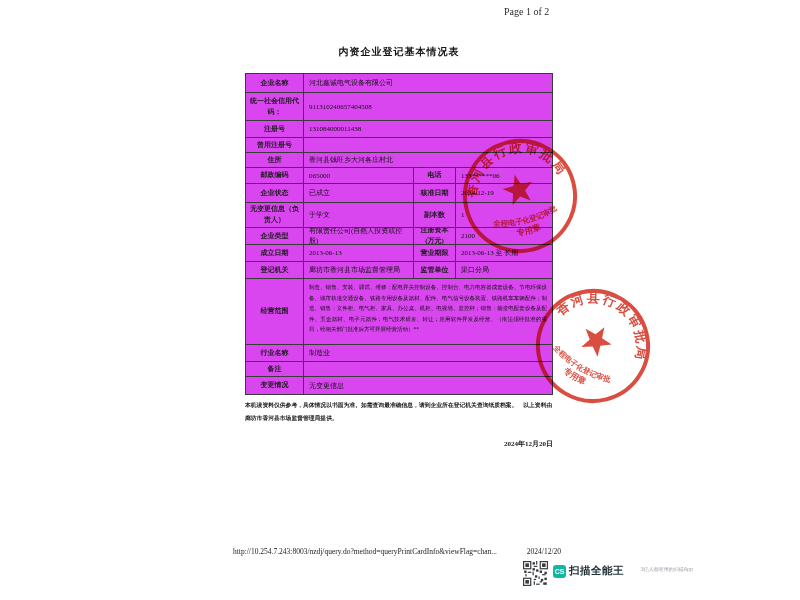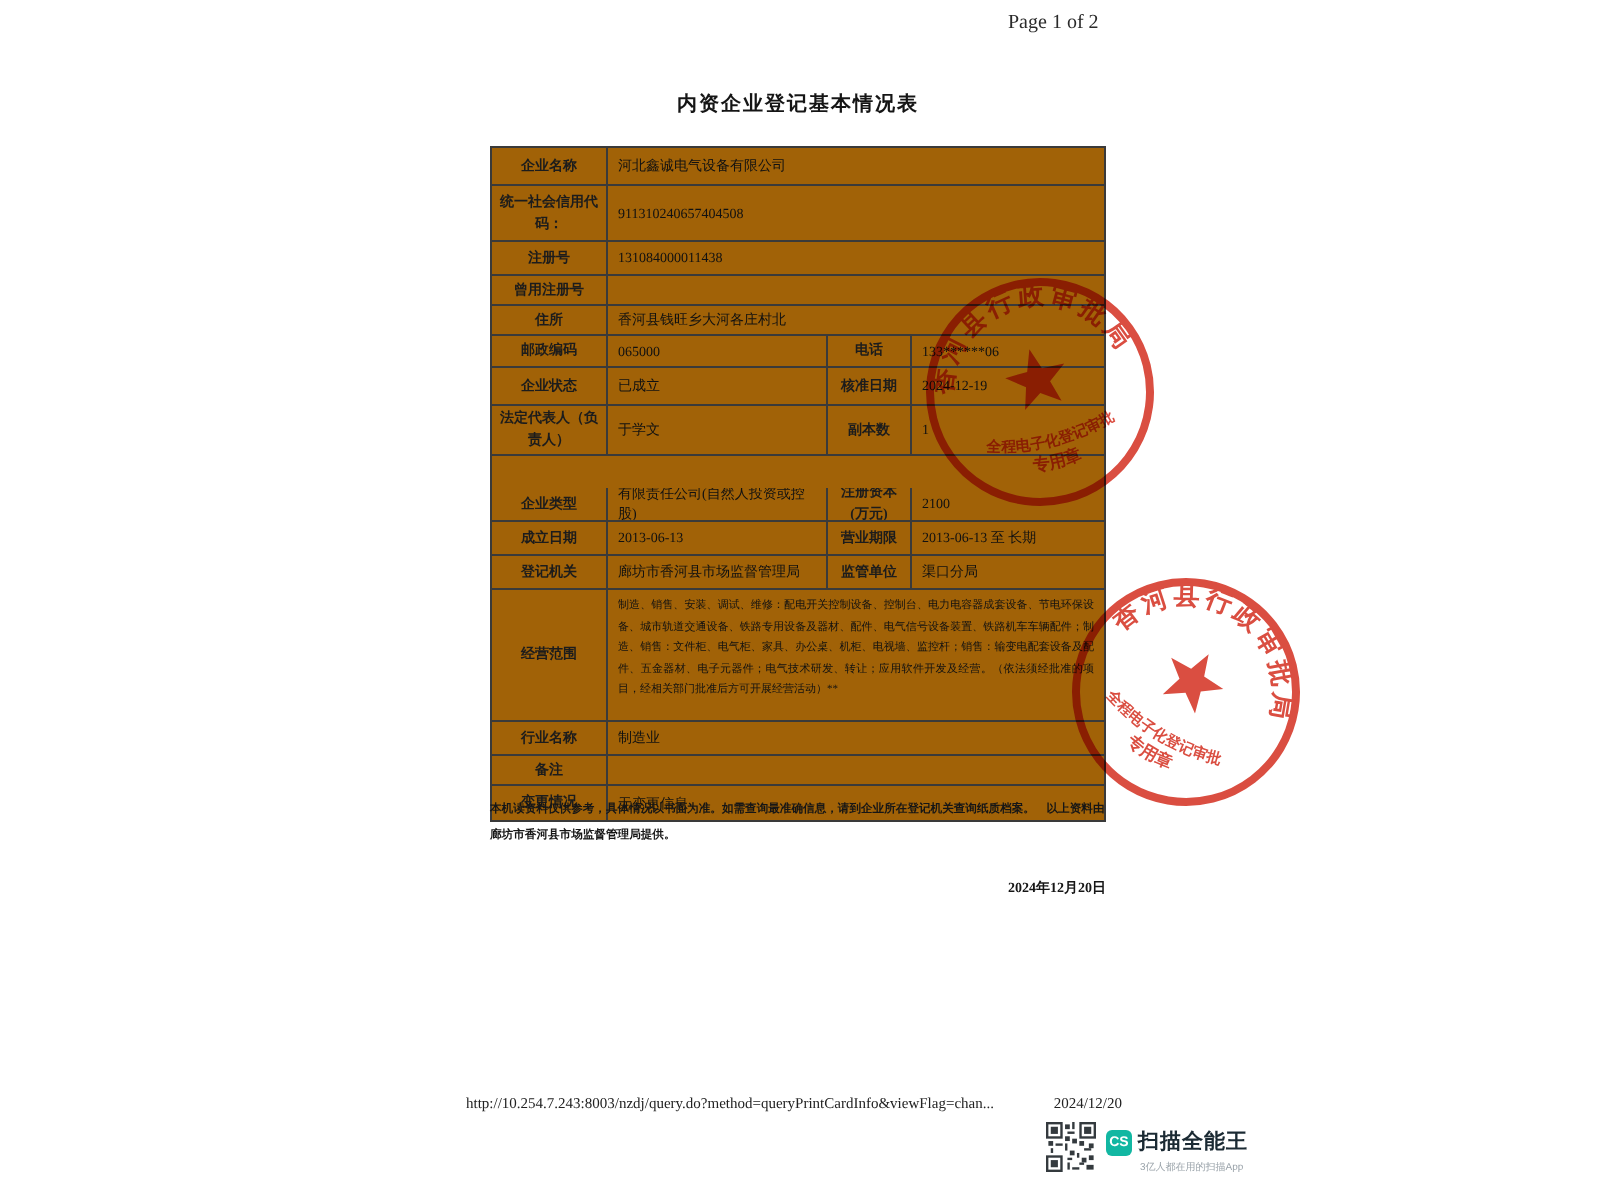--- a/index.html
+++ b/index.html
@@ -14,7 +14,7 @@
     font-weight:bold;font-size:10px;letter-spacing:1px;color:#151515;}
 
   .reg-table{position:absolute;left:245px;top:73px;width:308px;
-    border:1px solid #3a3a3a;border-bottom:none;box-sizing:border-box;background:#a16207;}
+    border:1px solid #3a3a3a;border-bottom:none;box-sizing:border-box;background:#d946ef;}
   .trow{display:flex;align-items:stretch;border-bottom:1px solid #3a3a3a;box-sizing:border-box;}
   .cell{display:flex;align-items:center;box-sizing:border-box;border-right:1px solid #3a3a3a;overflow:hidden;}
   .cell:last-child{border-right:none;}

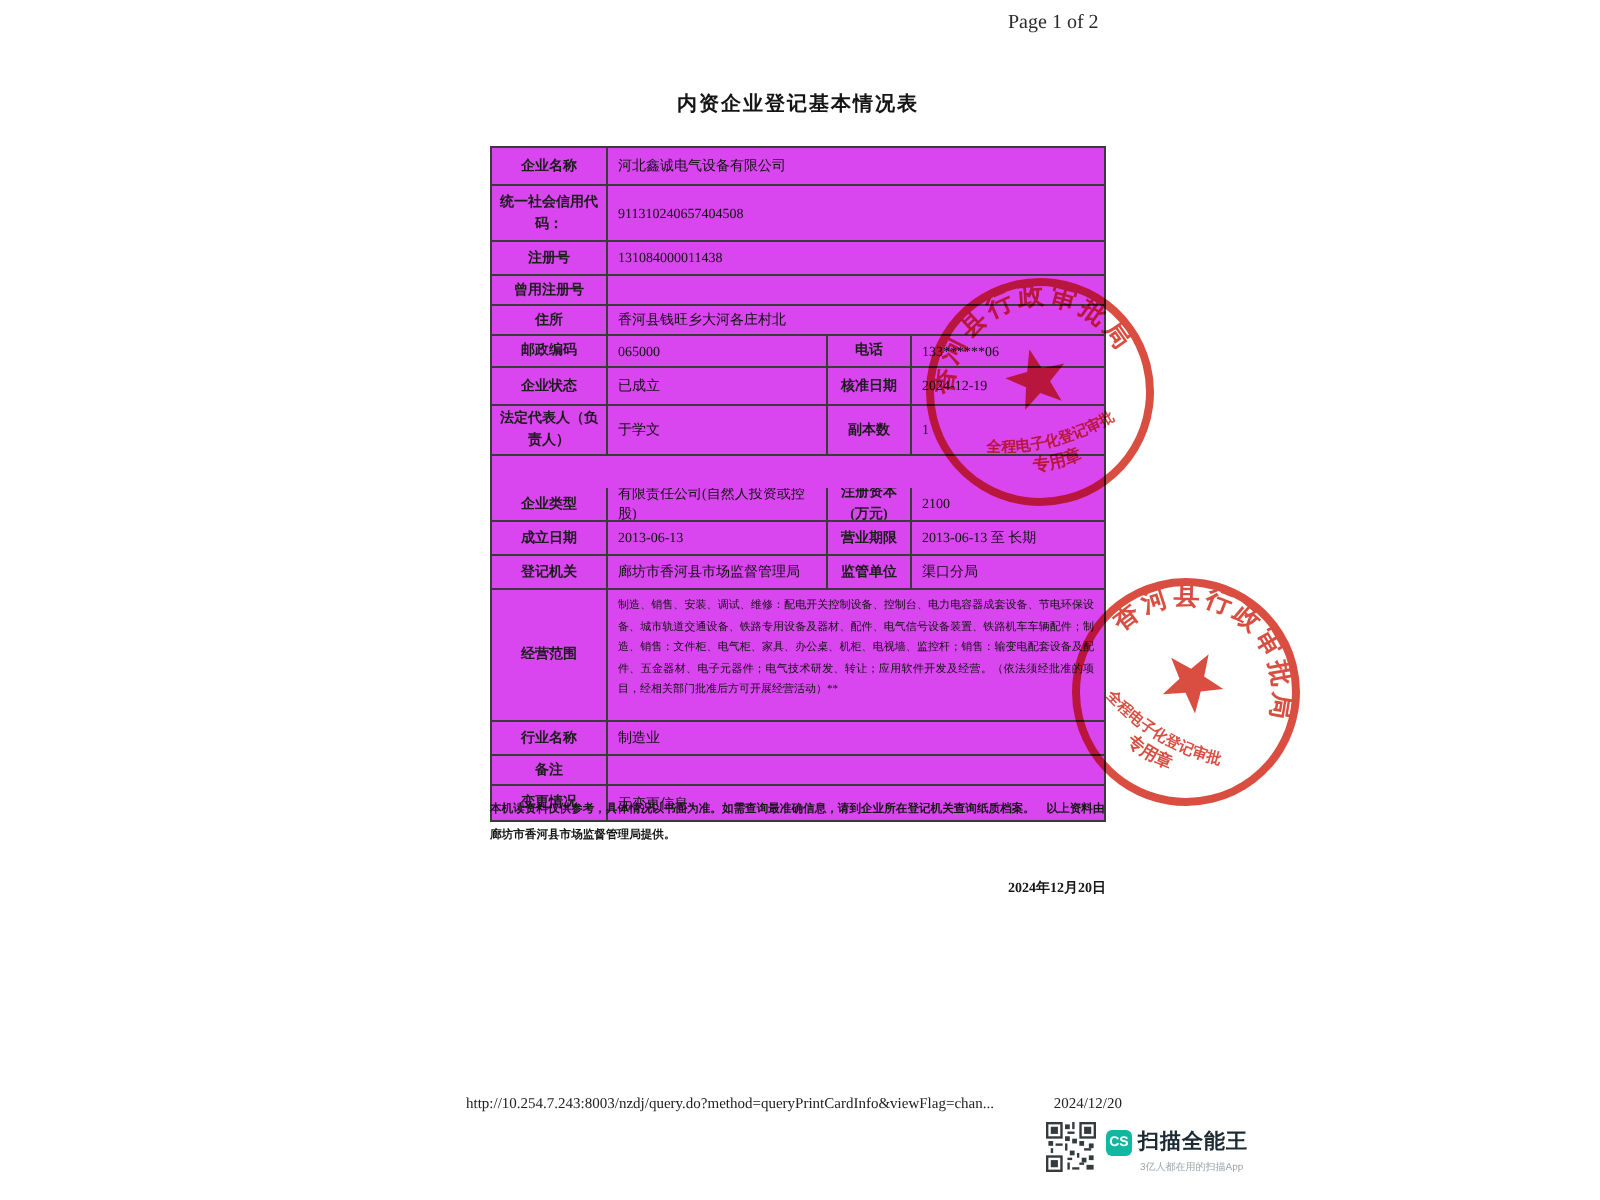--- a/index.html
+++ b/index.html
@@ -92,7 +92,7 @@
         <div class="cell val v2">2024-12-19</div>
       </div>
       <div class="trow" style="height: 25px;">
-        <div class="cell lbl">法定代表人（负责人）</div>
+        <div class="cell lbl">无变更信息（负责人）</div>
         <div class="cell val v1">于学文</div>
         <div class="cell lbl l2">副本数</div>
         <div class="cell val v2">1</div>

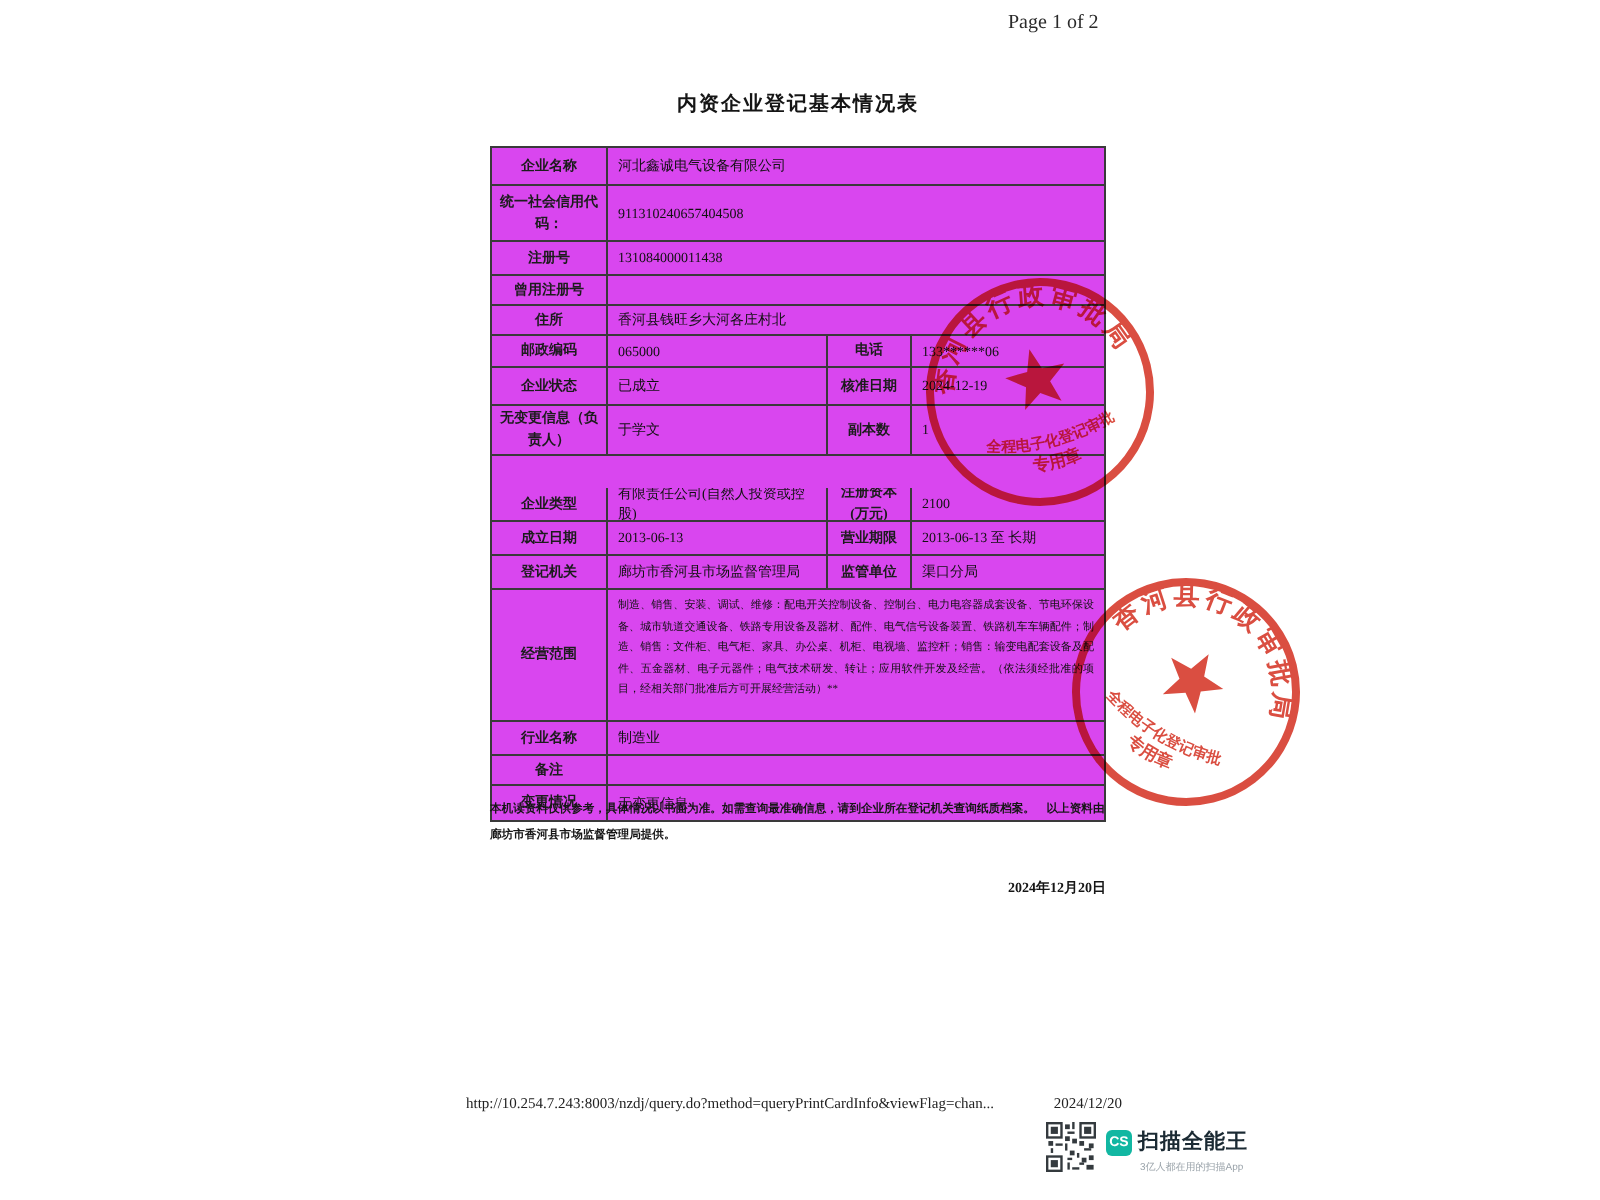--- a/index.html
+++ b/index.html
@@ -97,7 +97,7 @@
         <div class="cell lbl l2">副本数</div>
         <div class="cell val v2">1</div>
       </div>
-      <div class="trow" style="height: 17px; margin-top: 16px;">
+      <div class="trow" style="height: 17px;">
         <div class="cell lbl">企业类型</div>
         <div class="cell val v1">有限责任公司(自然人投资或控股)</div>
         <div class="cell lbl l2">注册资本(万元)</div>

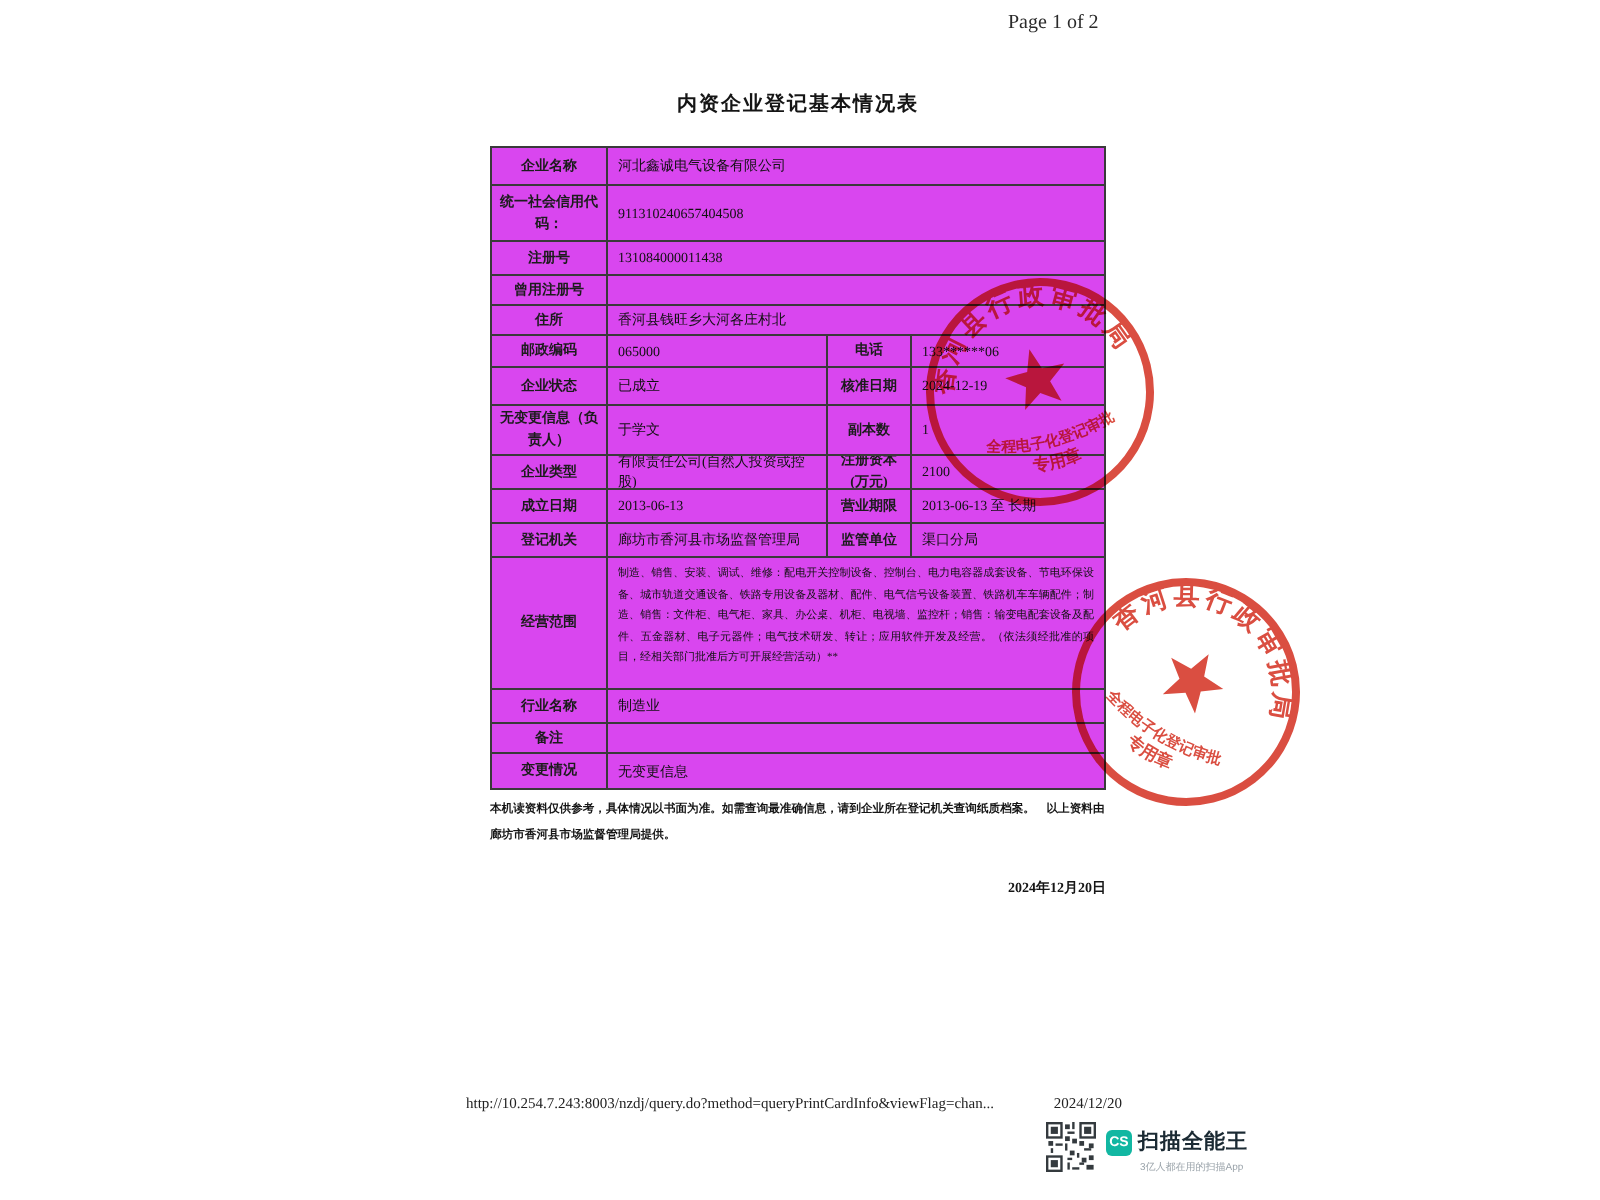--- a/index.html
+++ b/index.html
@@ -42,7 +42,7 @@
 
   .cswm{position:absolute;left:523px;top:561px;display:flex;align-items:flex-start;gap:5px;}
   .qr{width:25px;height:25px;}
-  .csbrand{display:flex;flex-direction:column;padding-top:3px;}
+  .csbrand{display:flex;flex-direction:row;padding-top:3px;}
   .csrow{display:flex;align-items:center;gap:3px;}
   .csbadge{width:13px;height:13px;border-radius:3px;background:#12b7a2;color:#fff;
     font:bold 7px "Liberation Sans",sans-serif;display:flex;align-items:center;justify-content:center;}

